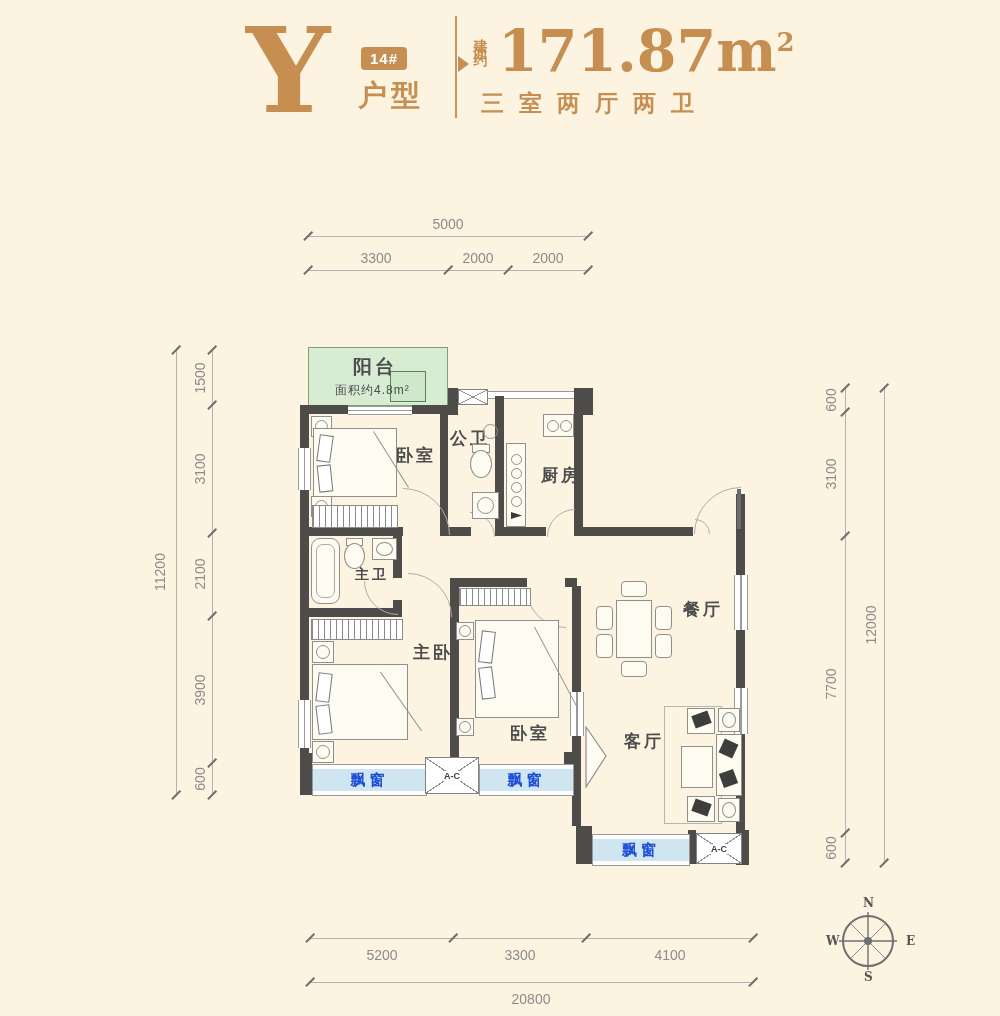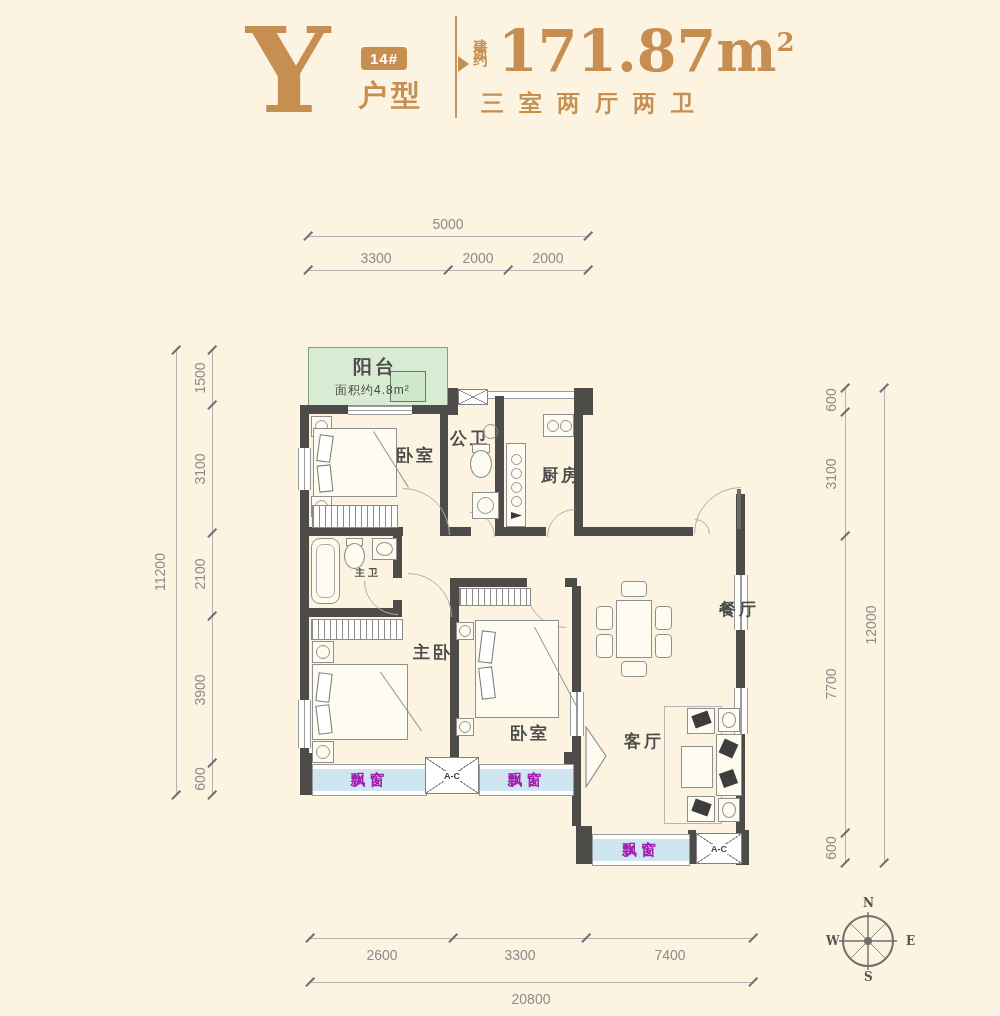--- a/index.html
+++ b/index.html
@@ -196,7 +196,7 @@
 <div class="rlab" style="left:396px;top:444px;">卧室</div>
 <div class="rlab" style="left:450px;top:427px;">公卫</div>
 <div class="rlab" style="left:541px;top:464px;">厨房</div>
-<div class="rlab" style="left:355px;top:566px;font-size:10px;">主卫</div>
+<div class="rlab" style="left:355px;top:566px;font-size:14px;">主卫</div>
 <div class="rlab" style="left:413px;top:641px;">主卧</div>
 <div class="rlab" style="left:510px;top:722px;">卧室</div>
 <div class="rlab" style="left:683px;top:598px;margin-left:36px;">餐厅</div>

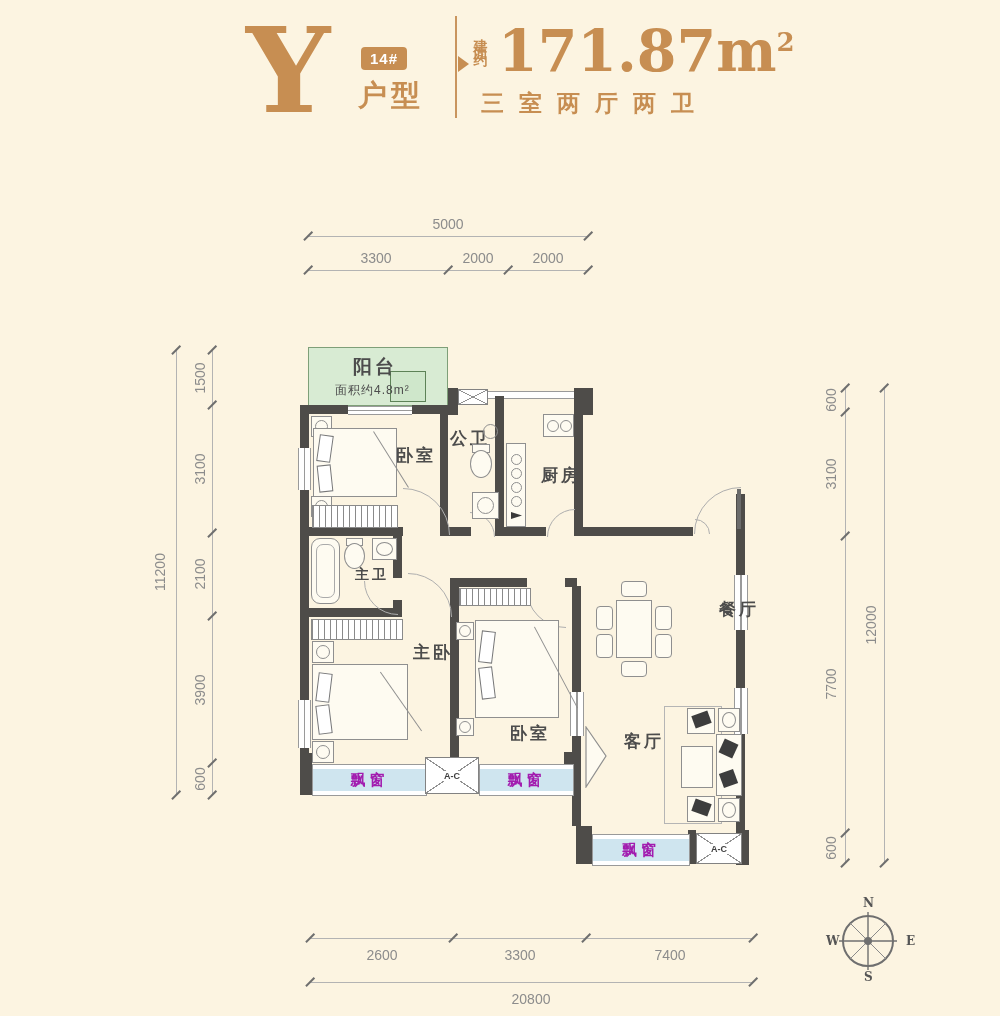--- a/index.html
+++ b/index.html
@@ -199,7 +199,7 @@
 <div class="rlab" style="left:355px;top:566px;font-size:14px;">主卫</div>
 <div class="rlab" style="left:413px;top:641px;">主卧</div>
 <div class="rlab" style="left:510px;top:722px;">卧室</div>
-<div class="rlab" style="left:683px;top:598px;margin-left:36px;">餐厅</div>
+<div class="rlab" style="left:683px;top:598px;">餐厅</div>
 <div class="rlab" style="left:624px;top:730px;">客厅</div>
 
 <div class="furn" style="left:311px;top:416px;width:21px;height:21px;">

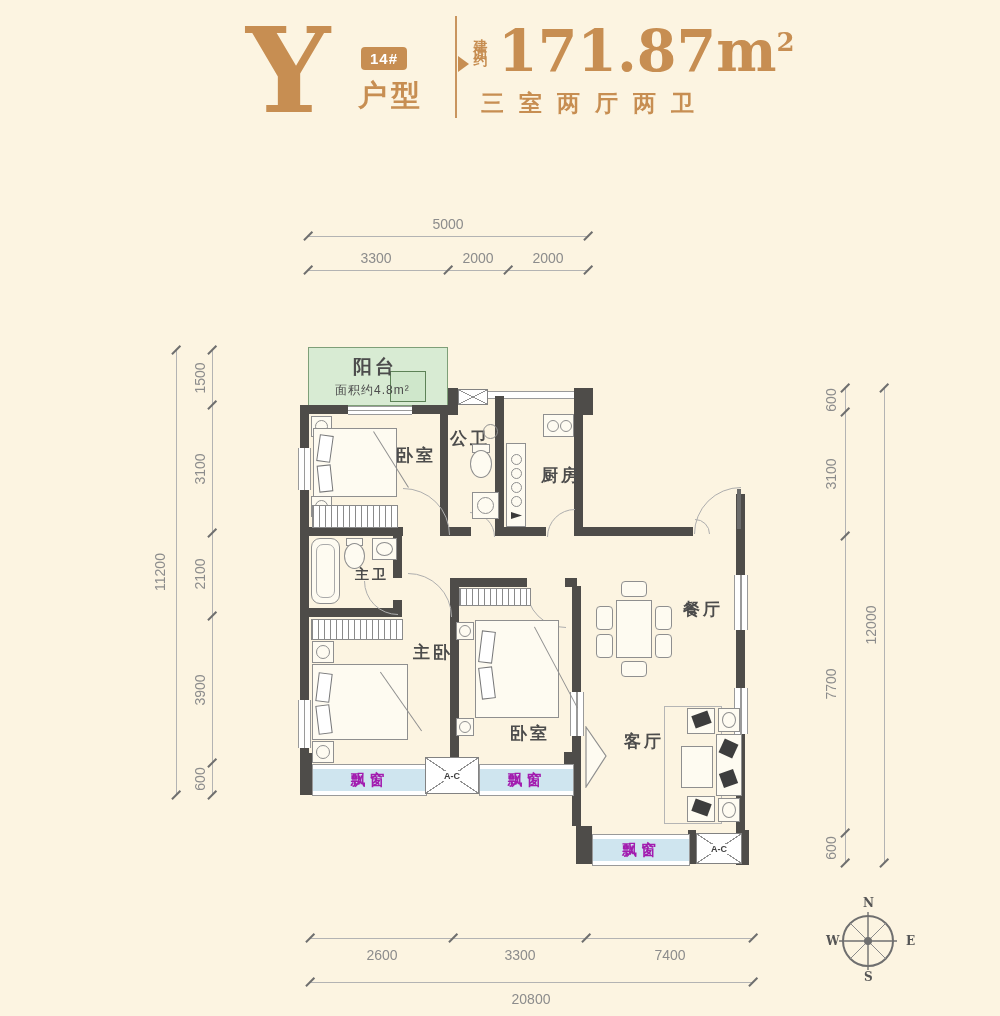--- a/index.html
+++ b/index.html
@@ -39,7 +39,7 @@
     linear-gradient(to bottom right,transparent calc(50% - .6px),#919191 calc(50% - .6px) calc(50% + .6px),transparent calc(50% + .6px)),#fff;}
   .bayf{position:absolute;border:1px solid #999;background:#fff;}
   .bay{position:absolute;background:#cfe5ef;display:flex;align-items:center;justify-content:center;}
-  .baylab{color:#a21caf;font-size:15px;font-weight:600;letter-spacing:4px;}
+  .baylab{color:#1d4ed8;font-size:15px;font-weight:600;letter-spacing:4px;}
   .aclab{position:absolute;inset:0;display:flex;align-items:center;justify-content:center;
          font-size:9px;color:#3f3f3f;font-weight:bold;}
   .aclab span{background:#fff;padding:0 2px;}

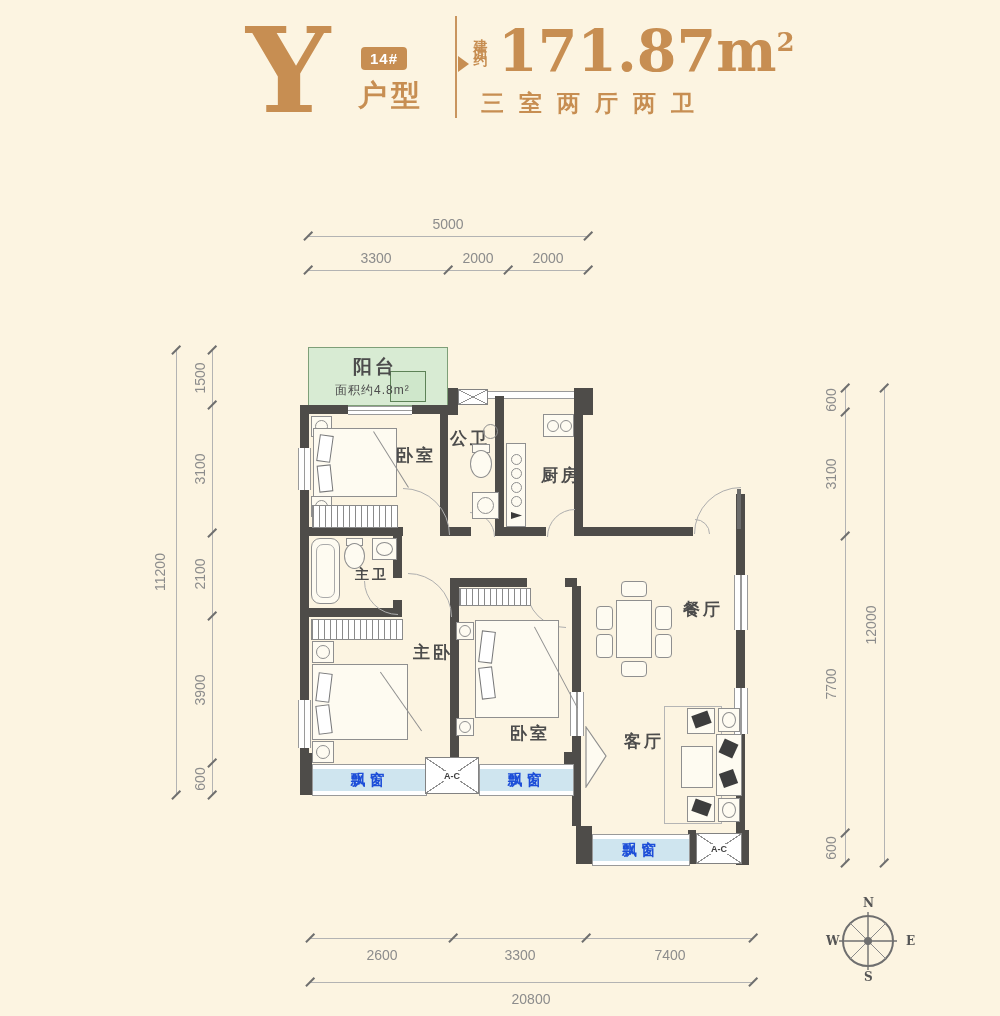--- a/index.html
+++ b/index.html
@@ -109,7 +109,7 @@
 <div class="tk" style="left:447px;top:937px;"></div>
 <div class="tk" style="left:580px;top:937px;"></div>
 <div class="tk" style="left:747px;top:937px;"></div>
-<div class="dlab" style="left:357px;top:947px;">2600</div>
+<div class="dlab" style="left:357px;top:947px;">5200</div>
 <div class="dlab" style="left:495px;top:947px;">3300</div>
 <div class="dlab" style="left:645px;top:947px;">7400</div>
 <div class="dline" style="left:310px;top:982px;width:443px;height:1px;"></div>

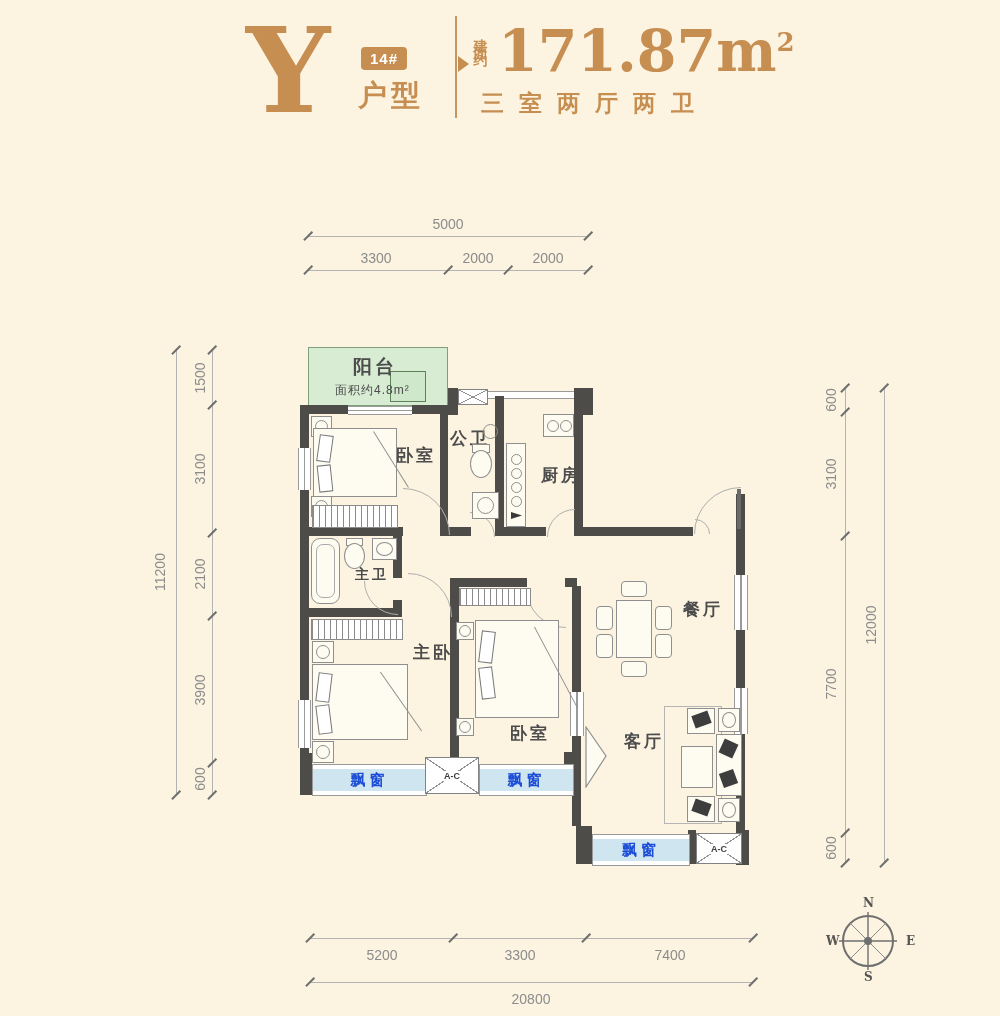--- a/index.html
+++ b/index.html
@@ -111,7 +111,7 @@
 <div class="tk" style="left:747px;top:937px;"></div>
 <div class="dlab" style="left:357px;top:947px;">5200</div>
 <div class="dlab" style="left:495px;top:947px;">3300</div>
-<div class="dlab" style="left:645px;top:947px;">7400</div>
+<div class="dlab" style="left:645px;top:947px;">4100</div>
 <div class="dline" style="left:310px;top:982px;width:443px;height:1px;"></div>
 <div class="tk" style="left:304px;top:981px;"></div>
 <div class="tk" style="left:747px;top:981px;"></div>

